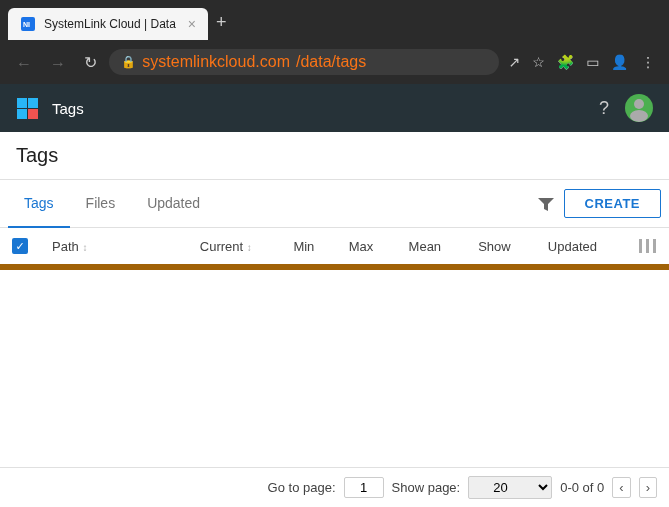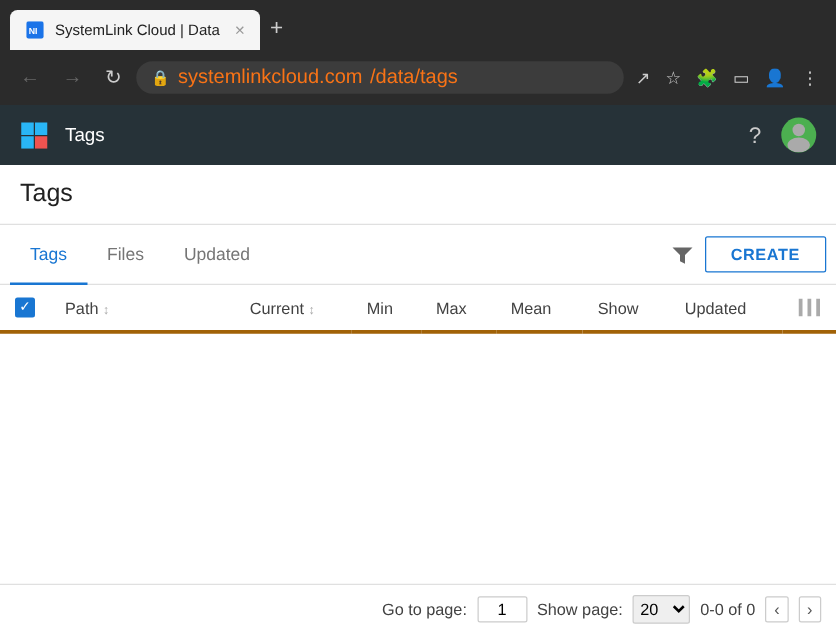--- a/index.html
+++ b/index.html
@@ -54,7 +54,7 @@
     
     .table-container { flex: 1; overflow: auto; }
     .data-table { width: 100%; border-collapse: collapse; }
-    .data-table thead { border-bottom: 3px solid #a16207; }
+    .data-table thead { border-bottom: 6px solid #a16207; }
     .data-table th { padding: 10px 12px; font-size: 13px; font-weight: 500; color: #424242; text-align: left; white-space: nowrap; }
     .col-checkbox { width: 40px; }
     .col-path { min-width: 120px; }

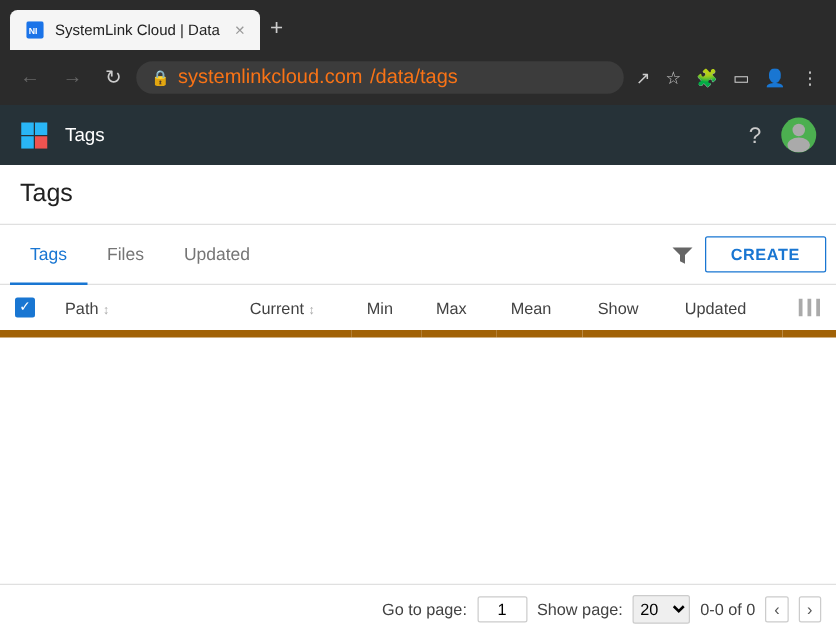--- a/index.html
+++ b/index.html
@@ -66,7 +66,7 @@
     .pagination-bar { display: flex; align-items: center; justify-content: flex-end; padding: 8px 12px; gap: 8px; border-top: 1px solid #e0e0e0; background: #fff; }
     .pagination-label { font-size: 13px; color: #424242; }
     .page-input { width: 40px; border: 1px solid #ccc; padding: 2px 4px; font-size: 13px; text-align: center; border-radius: 2px; }
-    .rows-select { border: 1px solid #ccc; padding: 2px 1px; font-size: 13px; border-radius: 2px; }
+    .rows-select { border: 1px solid #ccc; padding: 2px 20px; font-size: 13px; border-radius: 2px; }
     .count-label { font-size: 13px; color: #424242; text-align: right; }
     .page-nav-btn { background: none; border: 1px solid #ccc; padding: 2px 6px; cursor: pointer; font-size: 13px; border-radius: 2px; color: #555; }
 

